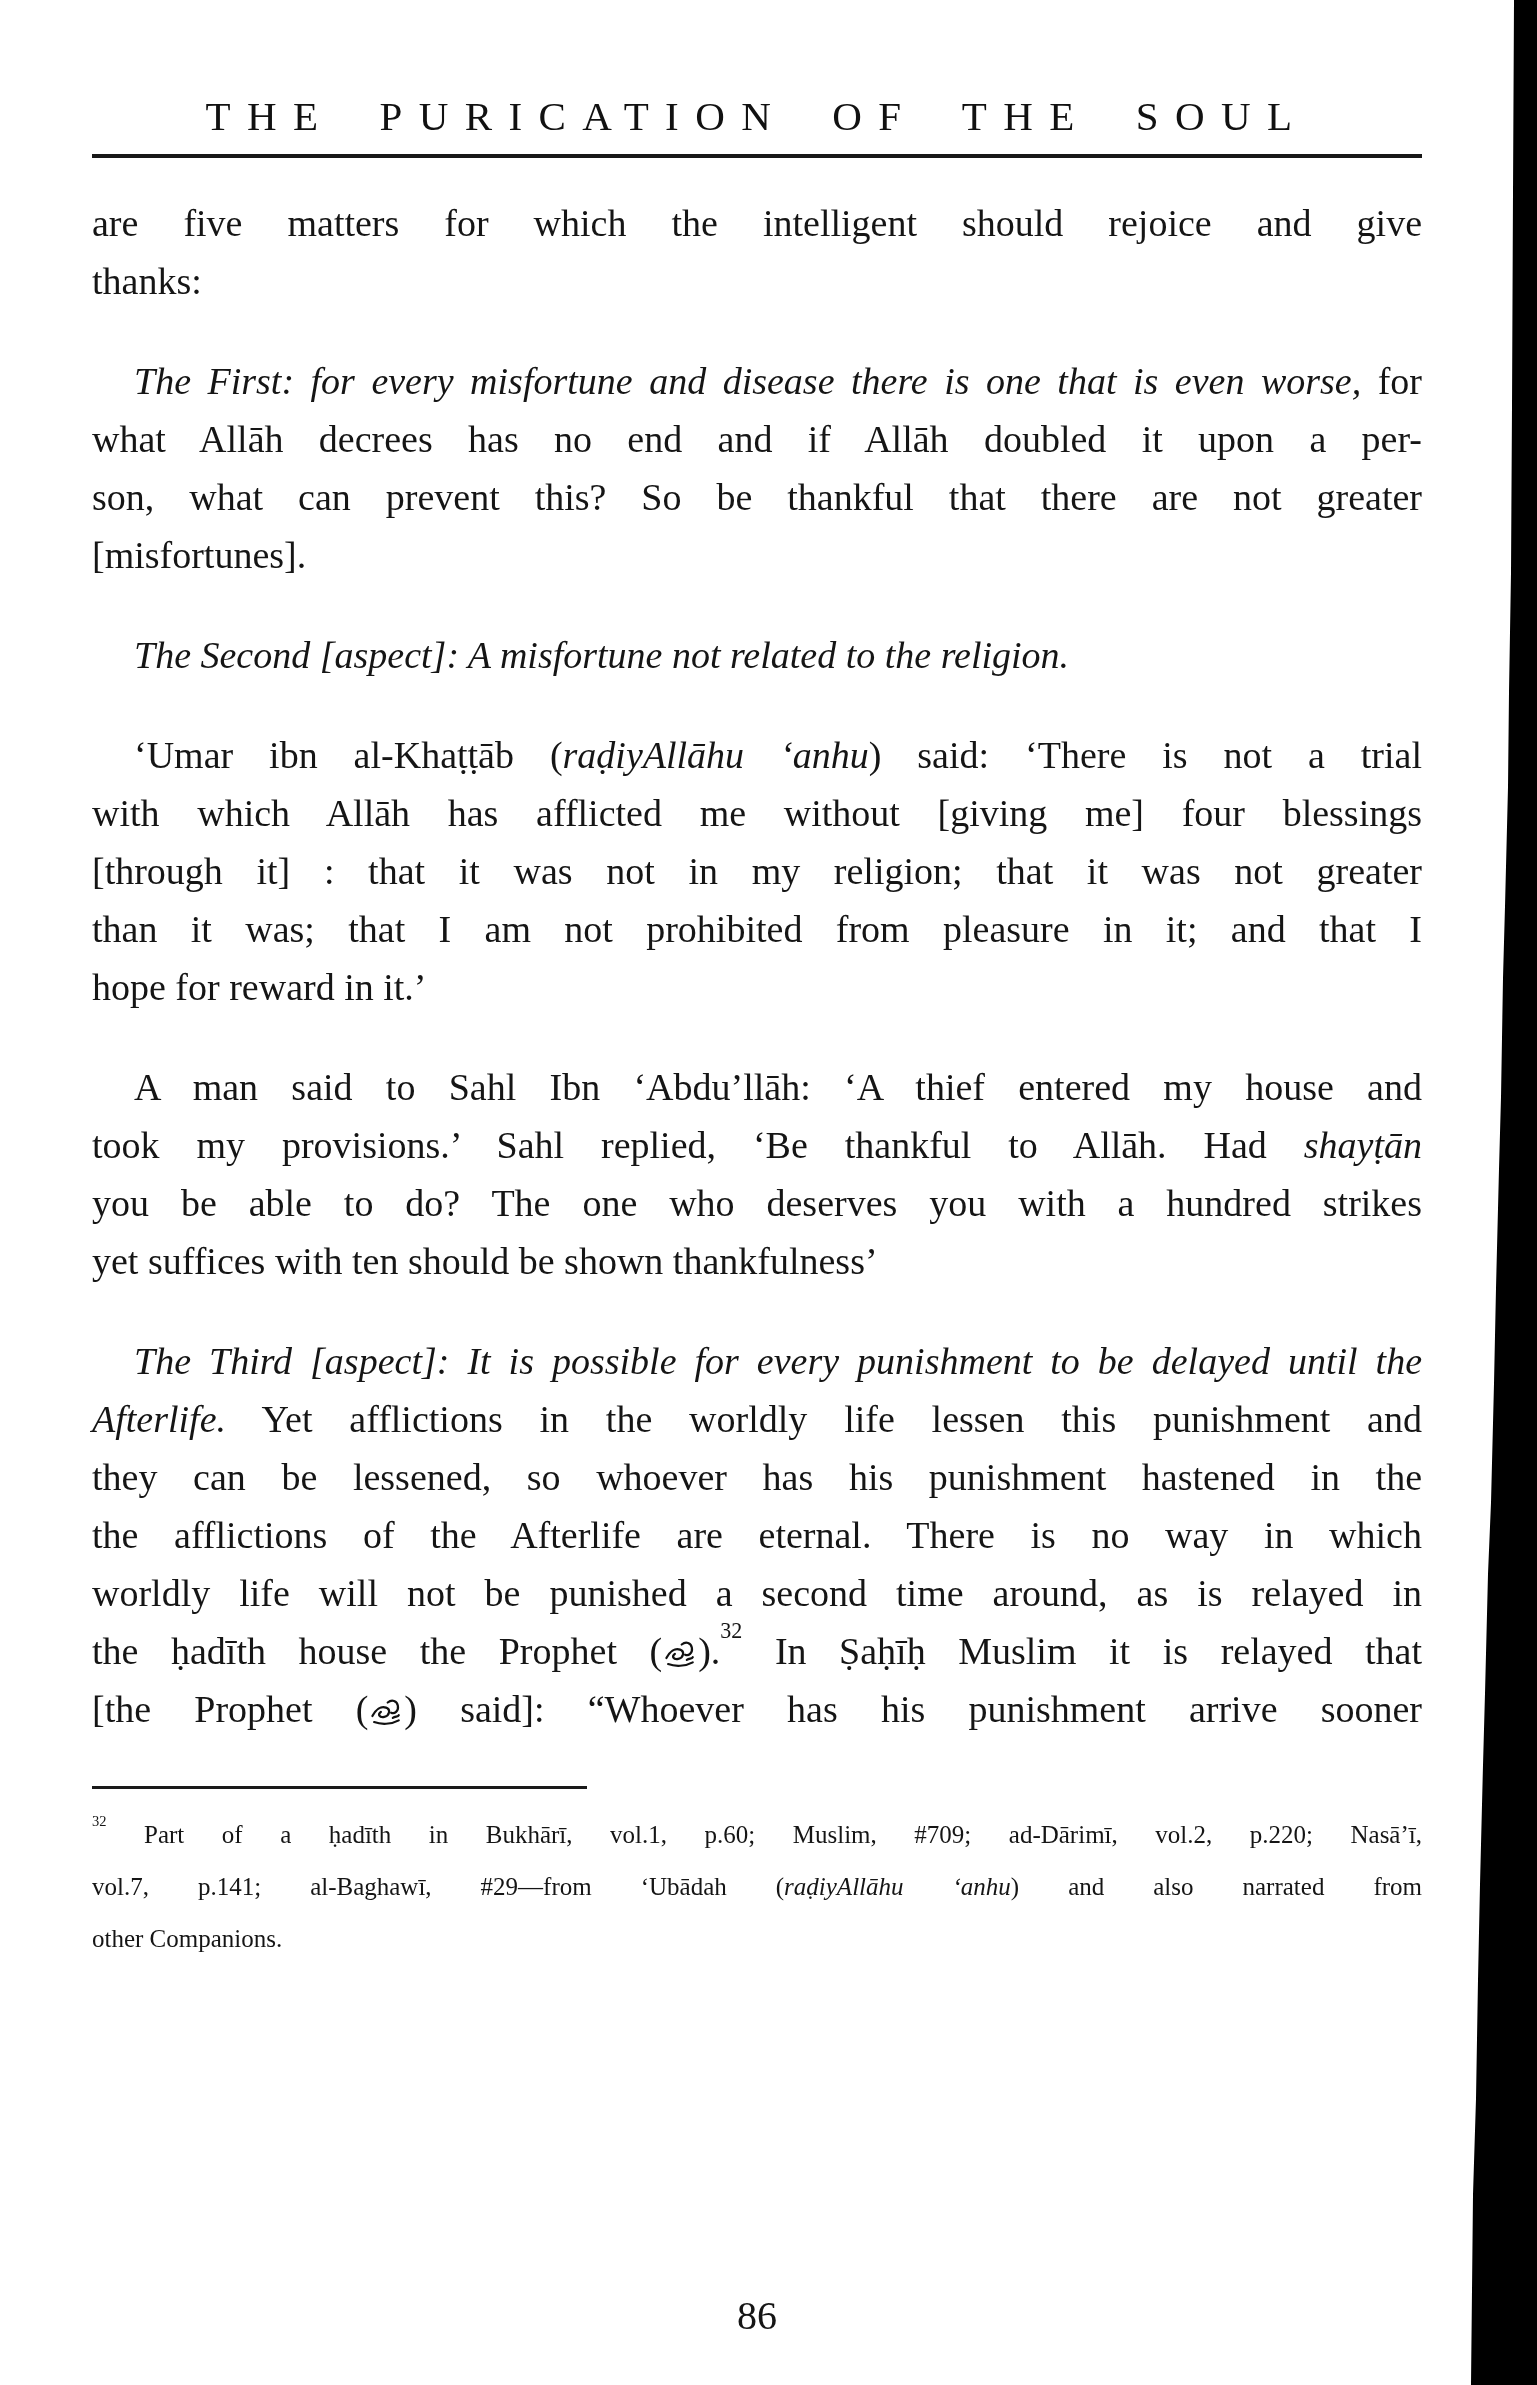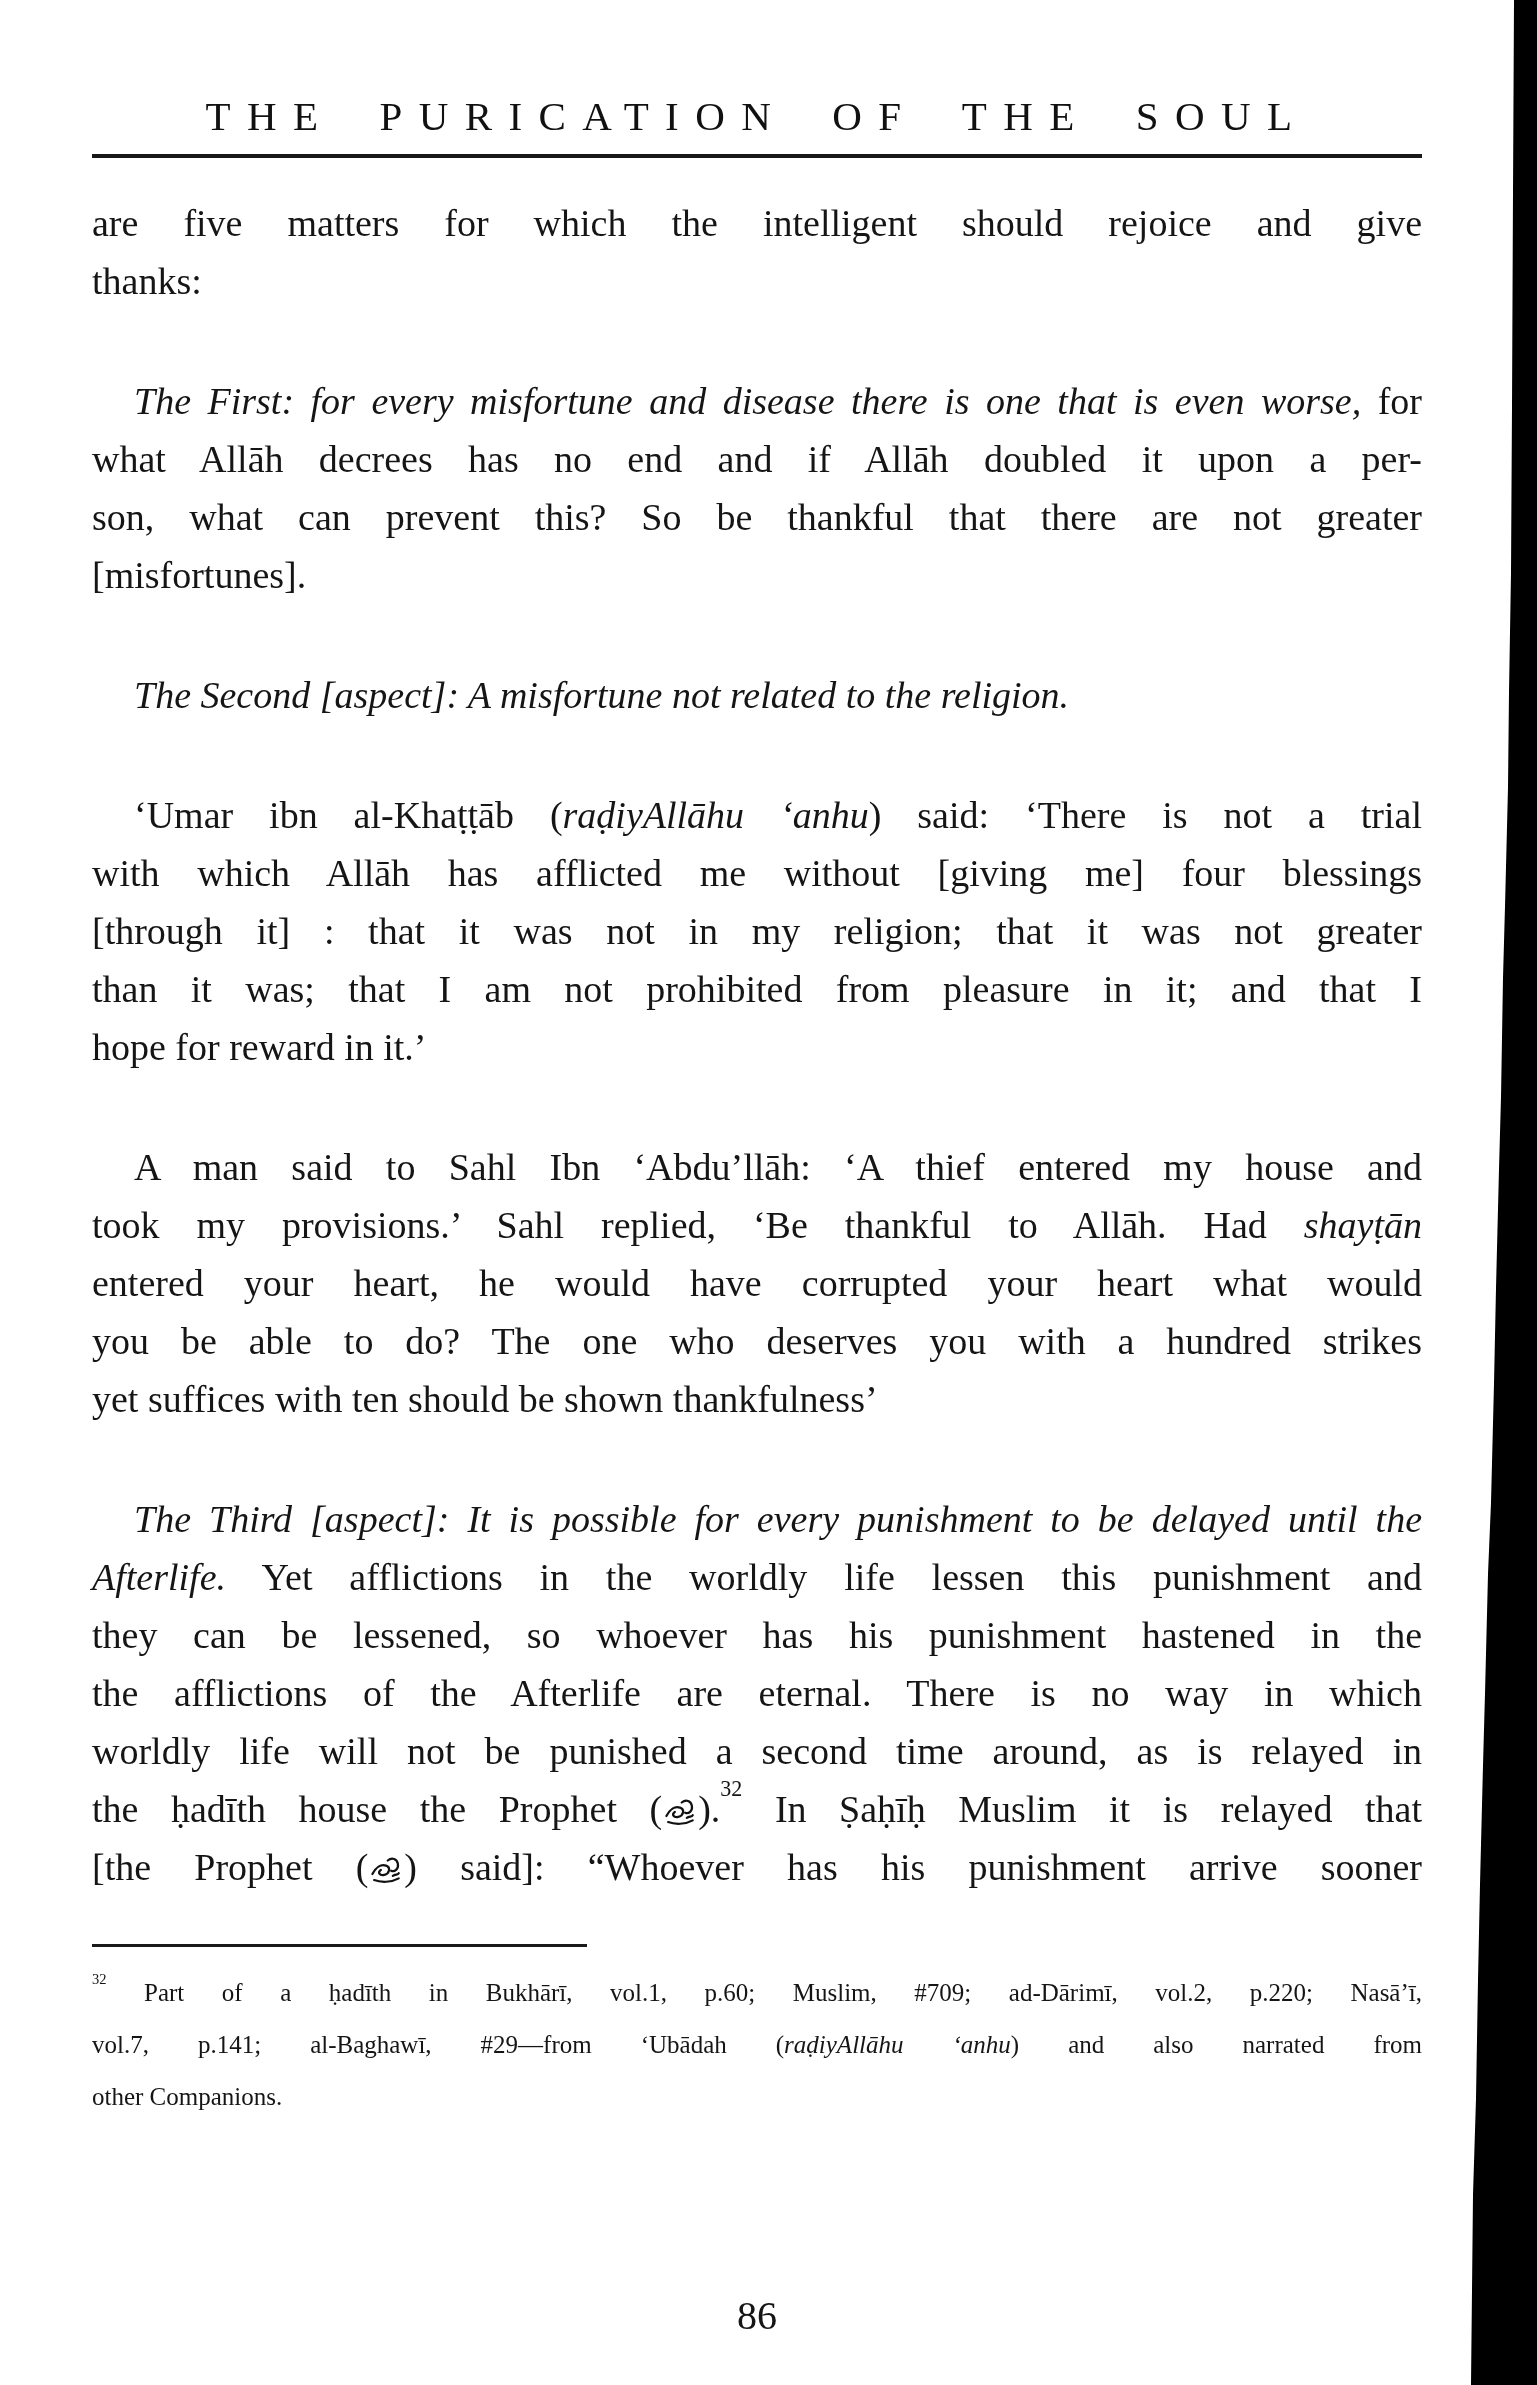--- a/index.html
+++ b/index.html
@@ -20,7 +20,7 @@
 
   .body-text { margin-top:36px; }
   .para { font-size:38px; line-height:58px; }
-  .para + .para { margin-top:62px; }
+  .para + .para { margin-top:42px; }
   .line { white-space:normal; }
   .line.j { text-align:justify; text-align-last:justify; }
   .line.last { text-align:center; text-align-last:left; }

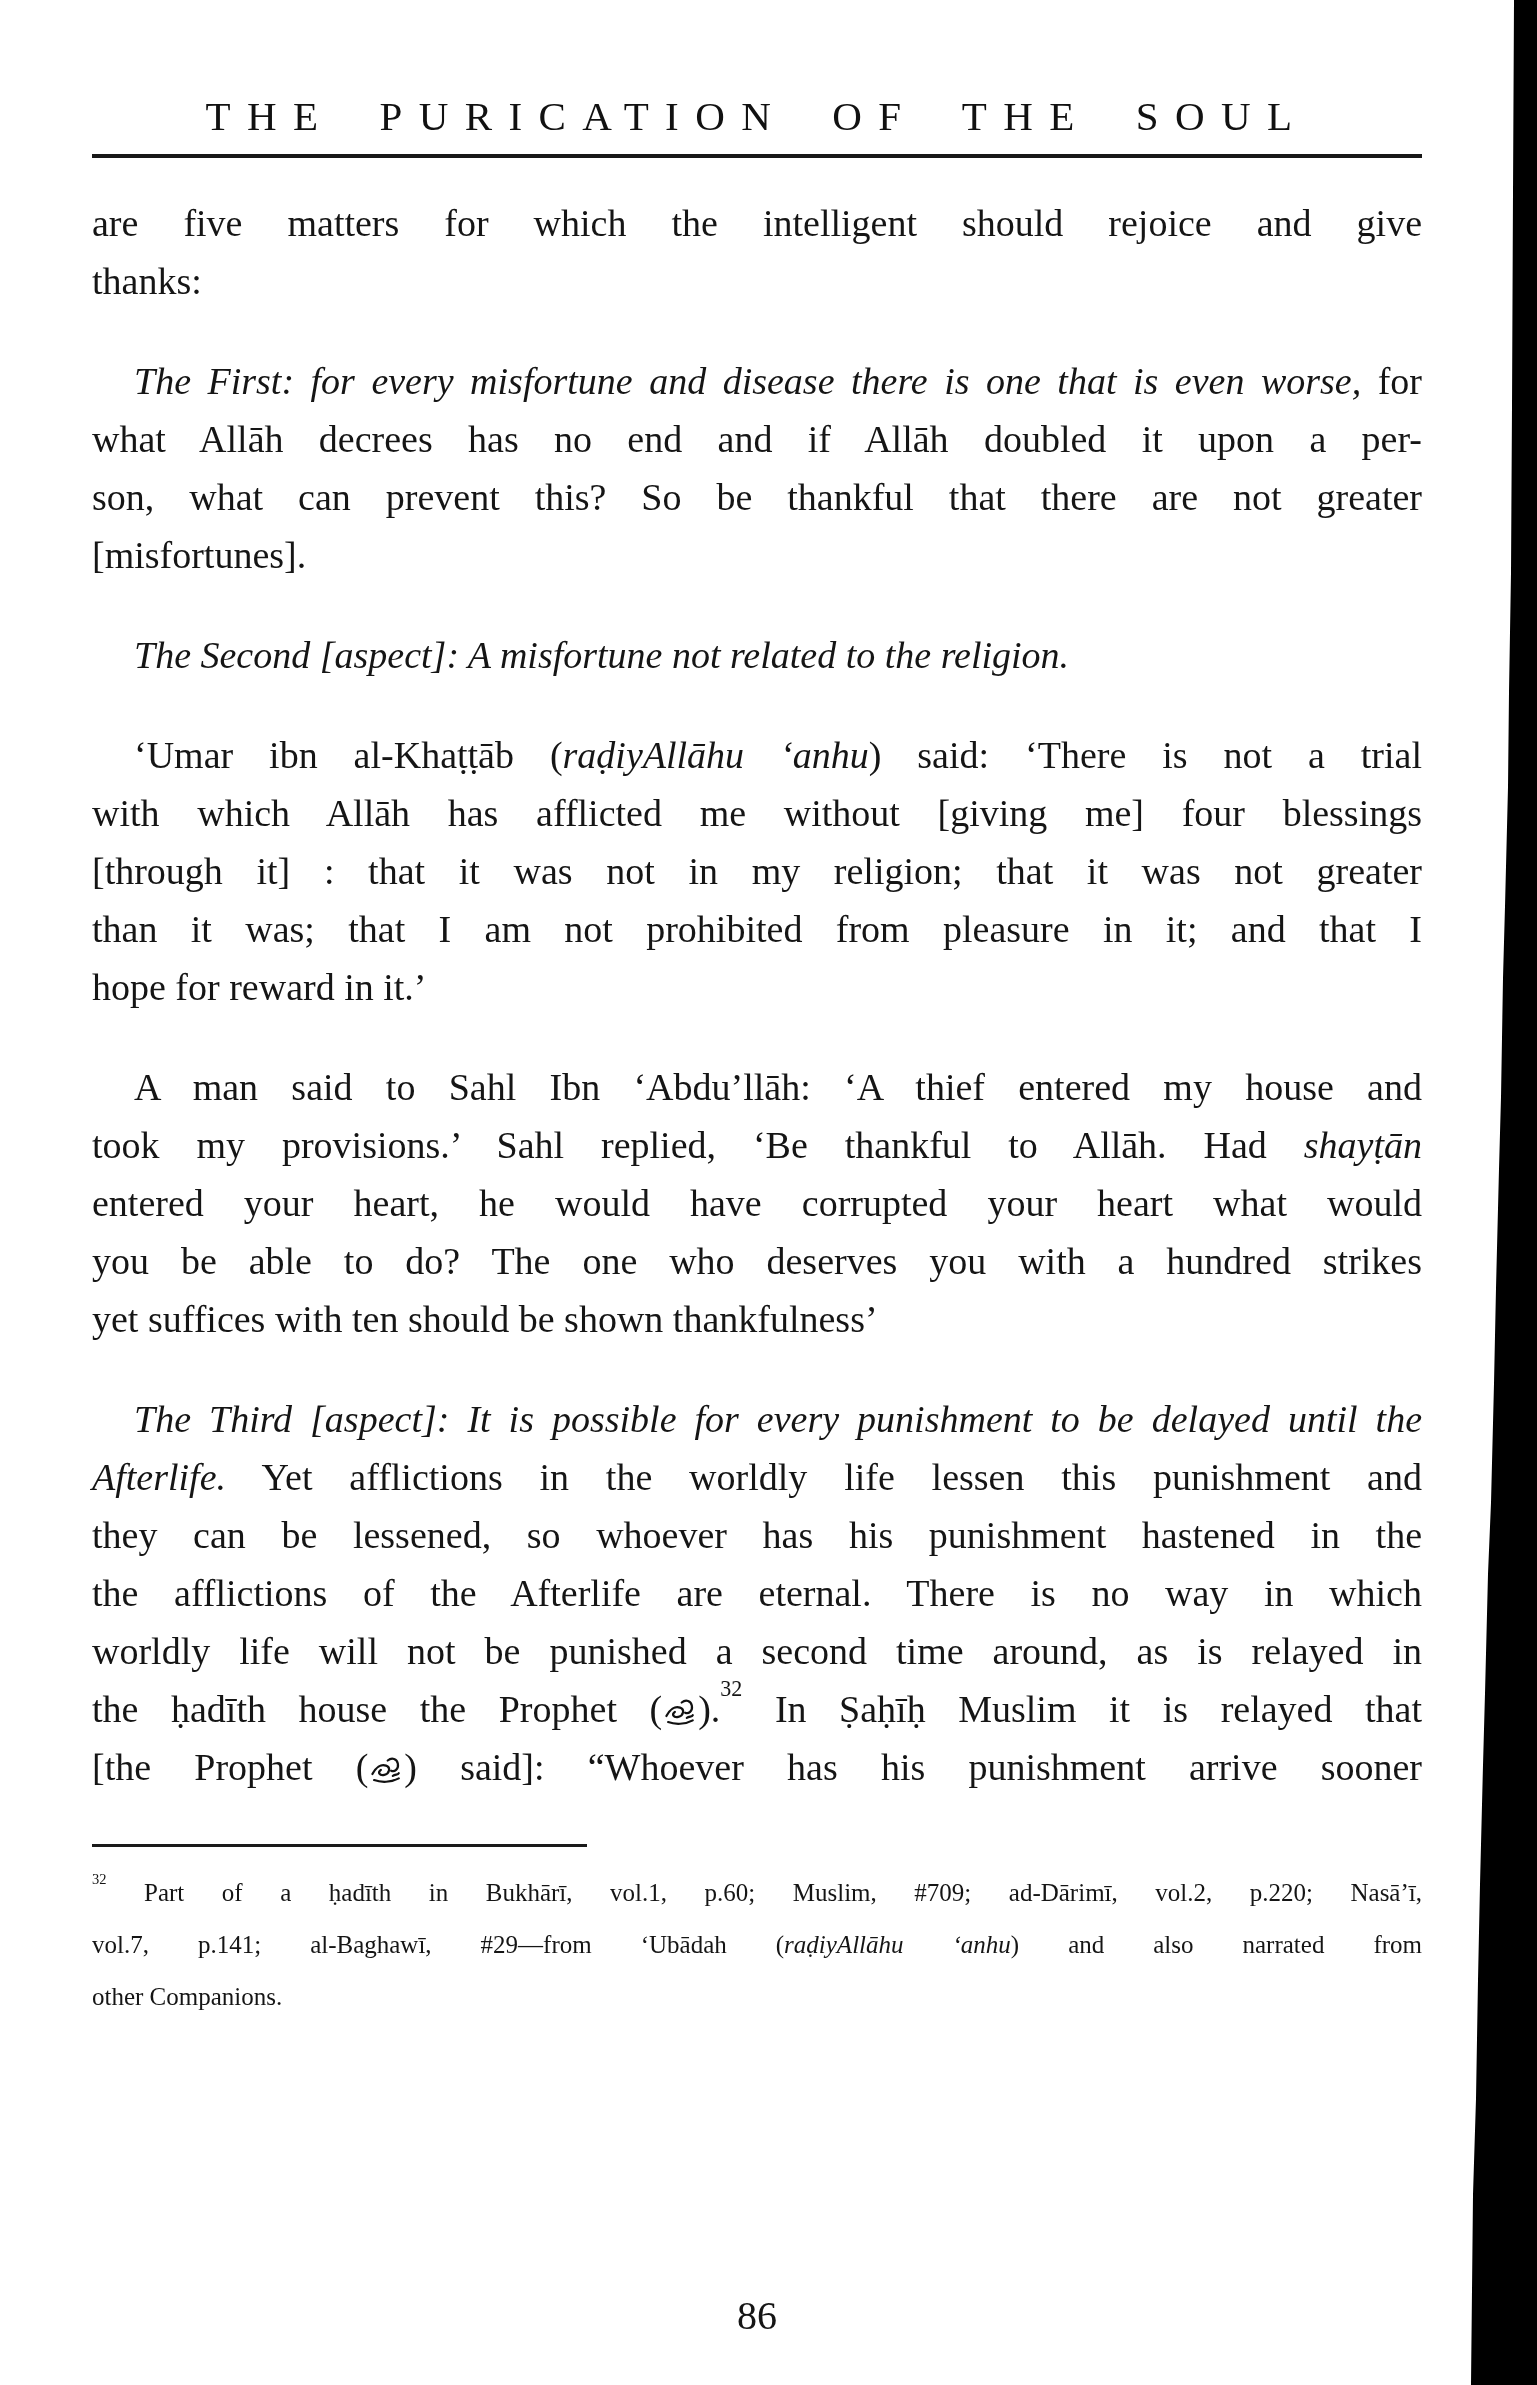--- a/index.html
+++ b/index.html
@@ -92,7 +92,6 @@
       <div class="para">
         <div class="line j ind"><span>A man said to Sahl Ibn ‘Abdu’llāh: ‘A thief entered my house and</span></div>
         <div class="line j"><span>took my provisions.’ Sahl replied, ‘Be thankful to Allāh. Had </span><span class="it">shayṭān</span></div>
-        <div class="line j"><span>entered your heart, he would have corrupted your heart what would</span></div>
         <div class="line j"><span>you be able to do? The one who deserves you with a hundred strikes</span></div>
         <div class="line last"><span>yet suffices with ten should be shown thankfulness’</span></div>
       </div>

